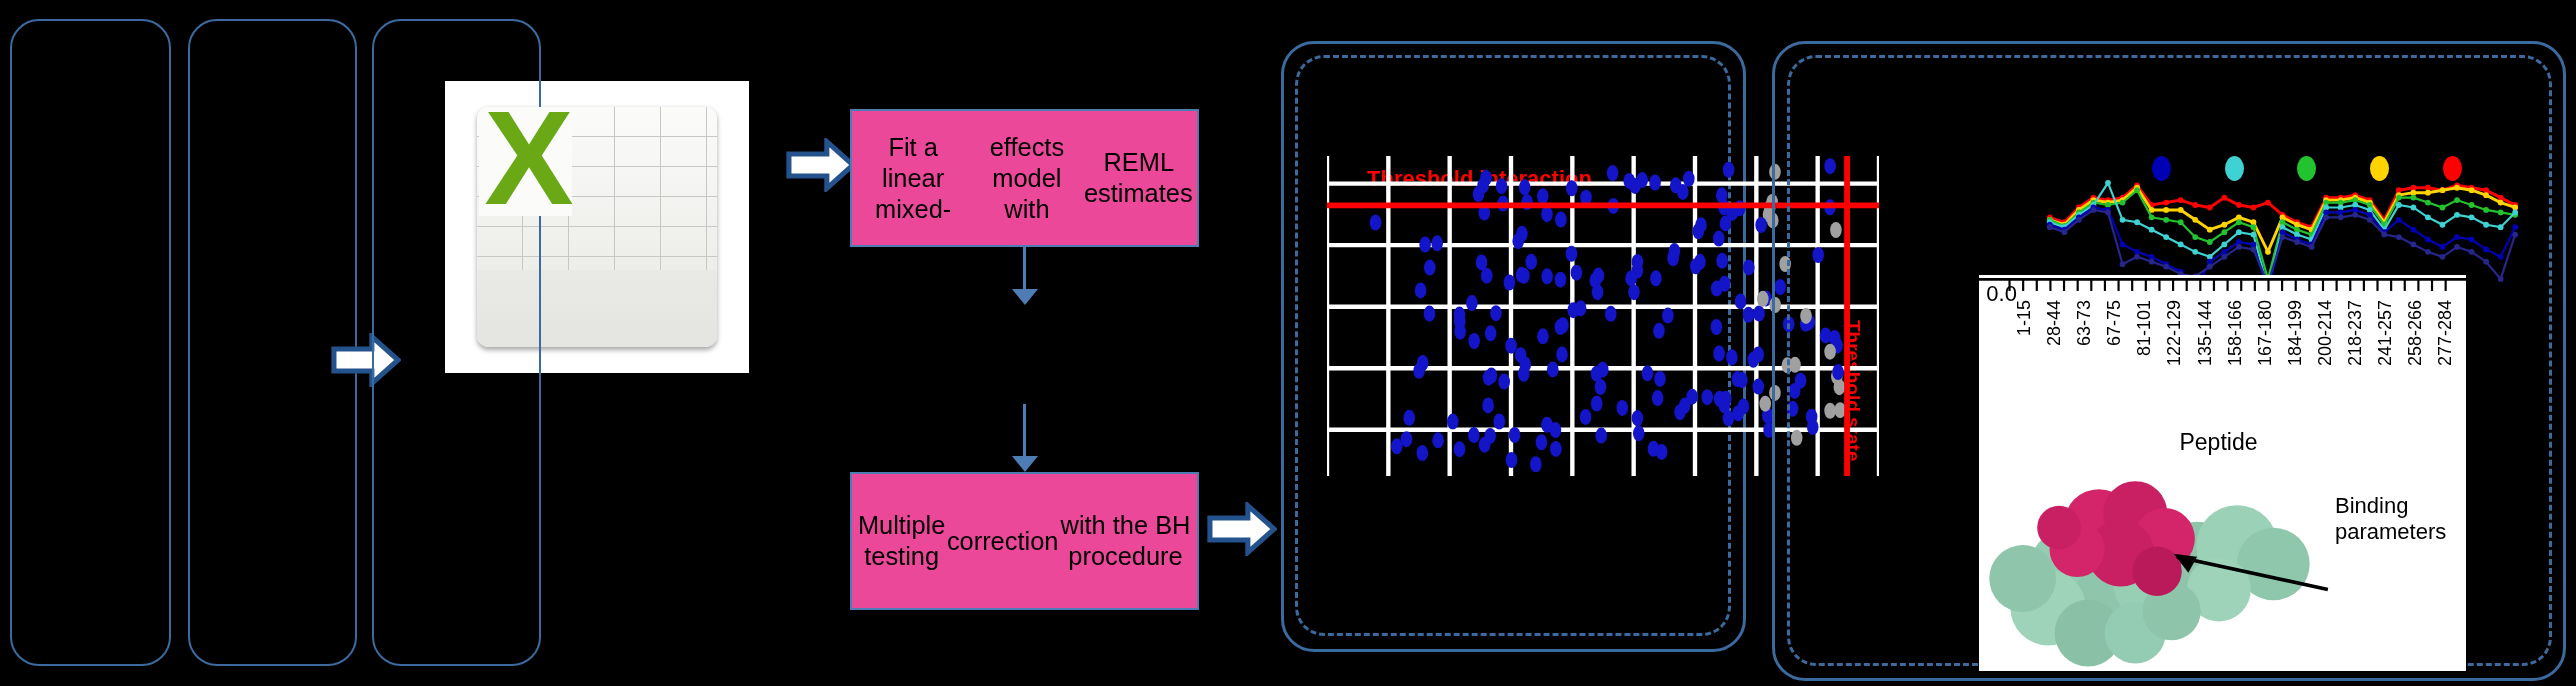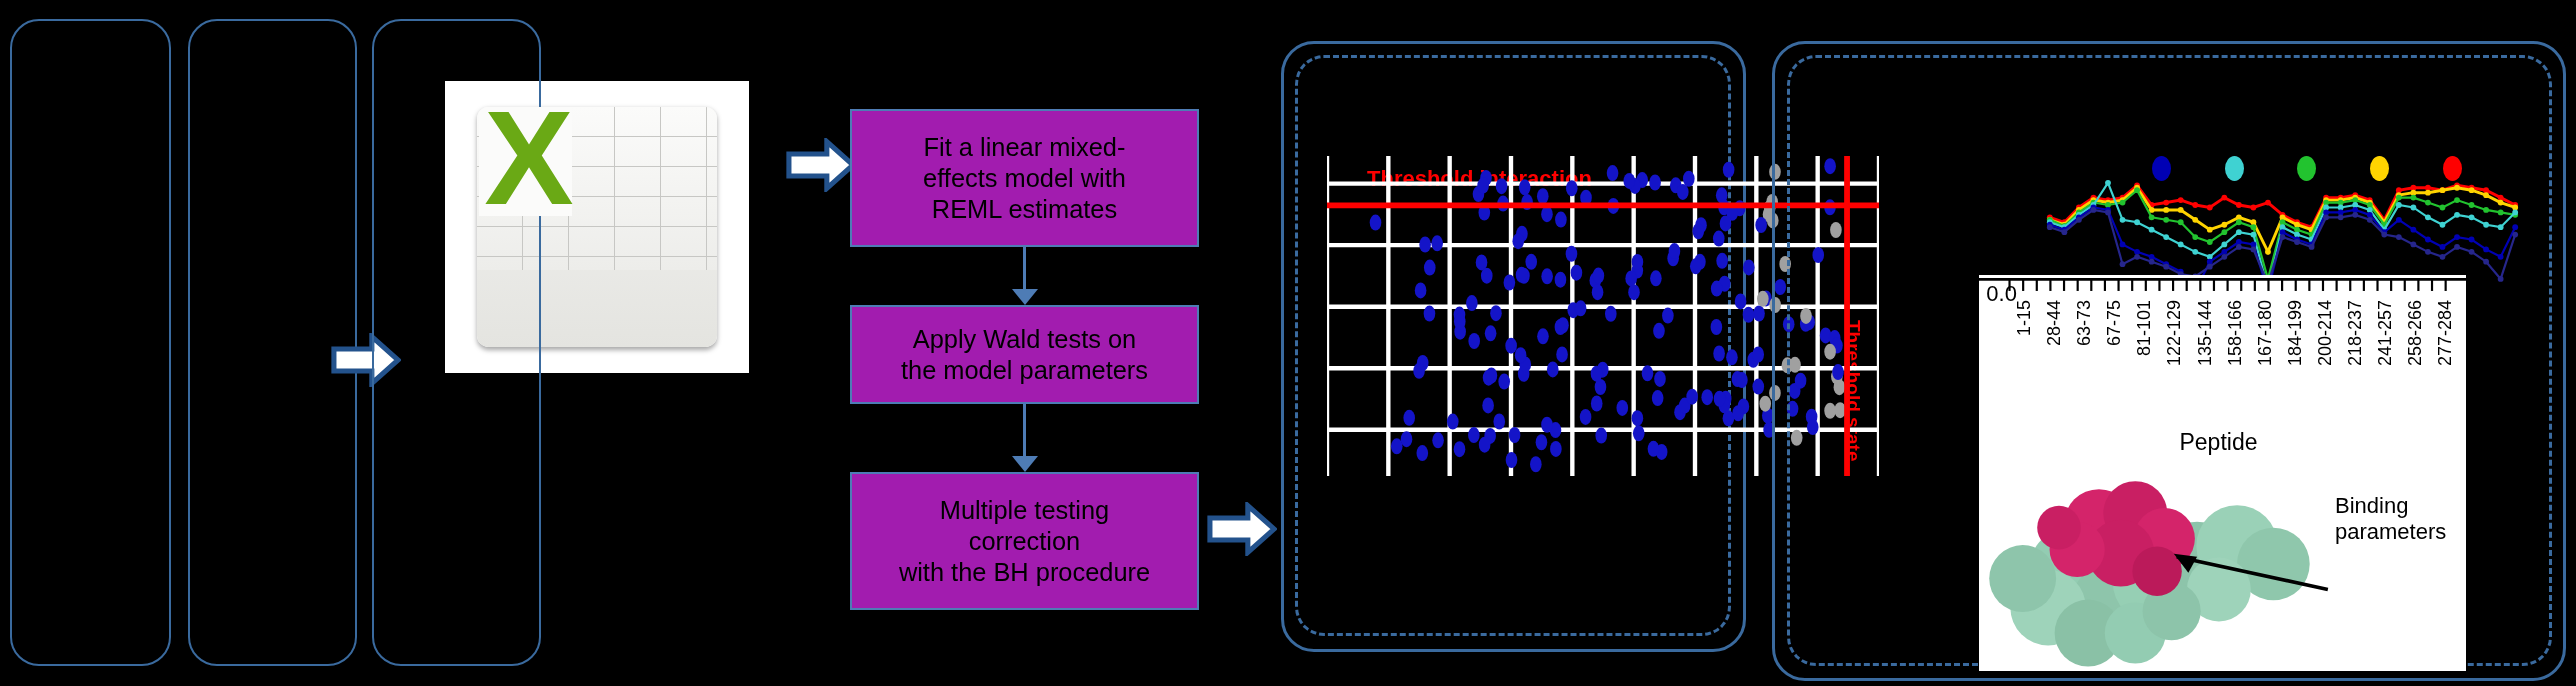--- a/index.html
+++ b/index.html
@@ -70,13 +70,13 @@
 
   .stepbox{
     position:absolute;
-    background:#a21caf;
+    background:#ec4899;
     border:2.2px solid #4e7cb5;
     color:#000;
     font-size:25.4px;
     line-height:31px;
     text-align:center;
-    display:flex; flex-direction:column; align-items:center; justify-content:center;
+    display:flex; flex-direction:row; align-items:center; justify-content:center;
     padding:2.9px 4.4px;
   }
   .stepbox b{ font-weight:normal; }

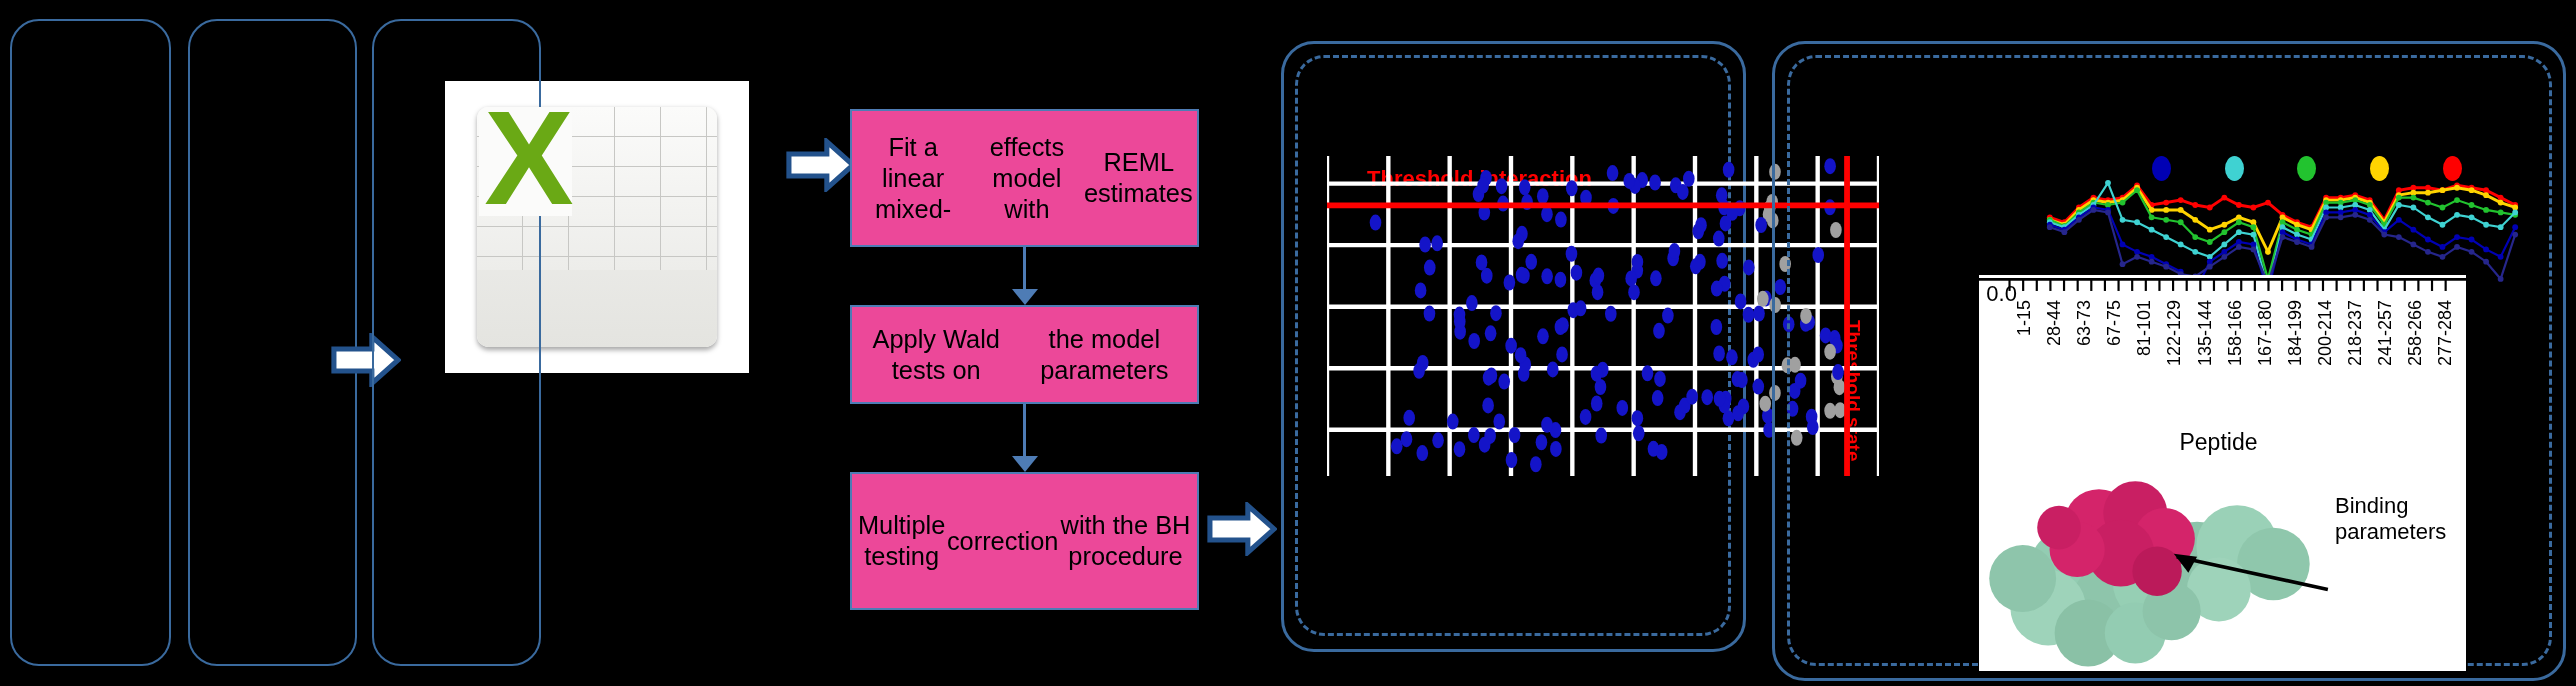--- a/index.html
+++ b/index.html
@@ -204,10 +204,6 @@
   <div class="vconn" id="vconn-1"></div>
   <div class="vhead" id="vhead-1"></div>
 
-  <div class="stepbox" id="step-2">
-    <div><span>Apply </span><b>Wald tests</b><span> on</span></div>
-    <div>the model parameters</div>
-  </div>
 
   <div class="vconn" id="vconn-2"></div>
   <div class="vhead" id="vhead-2"></div>

